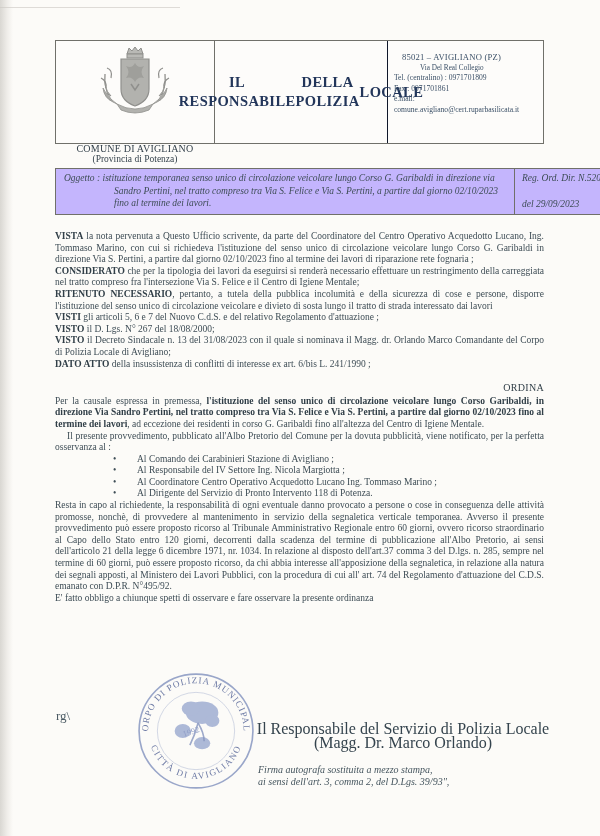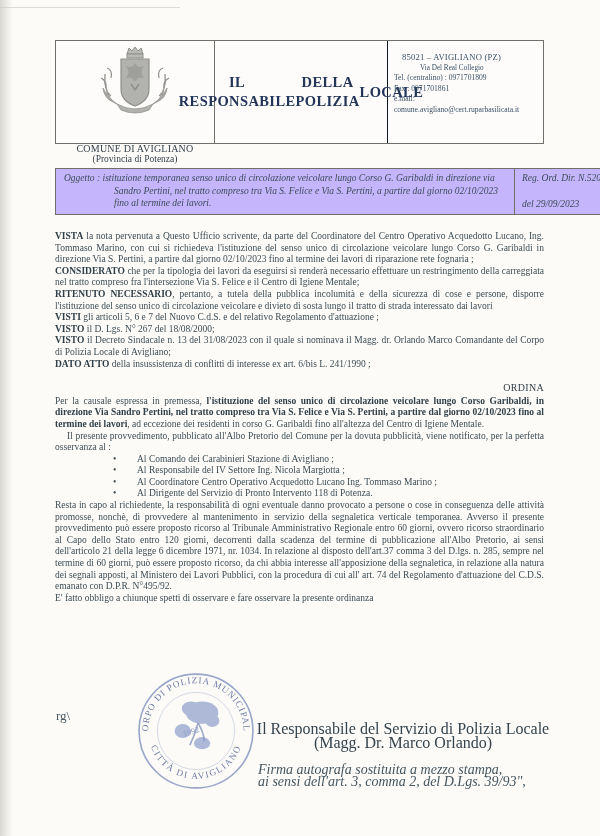--- a/index.html
+++ b/index.html
@@ -109,7 +109,7 @@
   }
   .disclaimer{
     position:absolute;left:203px;top:104px;width:280px;
-    font-style:italic;font-size:14px;line-height:11.5px;color:#46565f;
+    font-style:italic;font-size:10px;line-height:11.5px;color:#46565f;
   }
 </style>
 </head>

